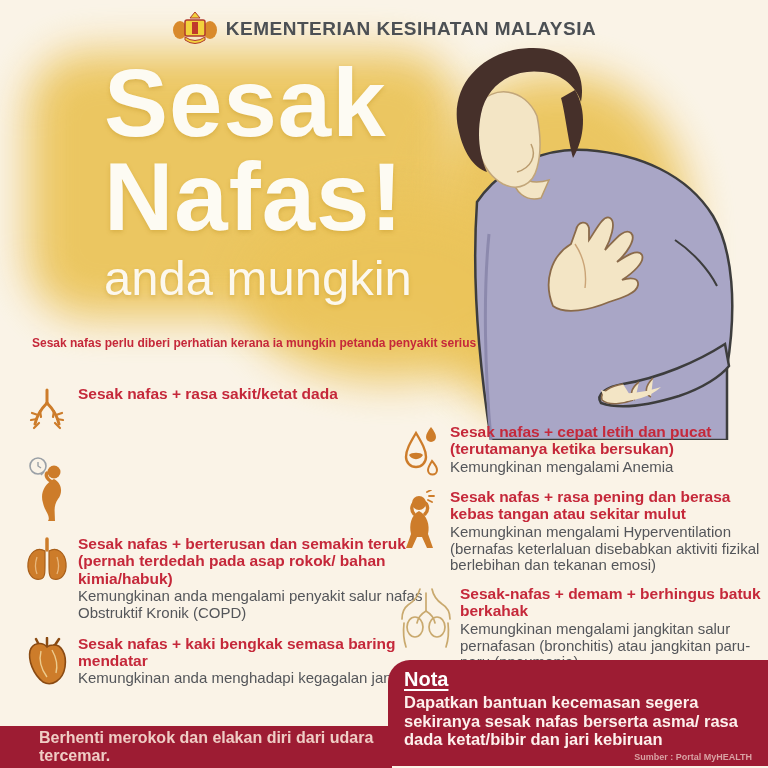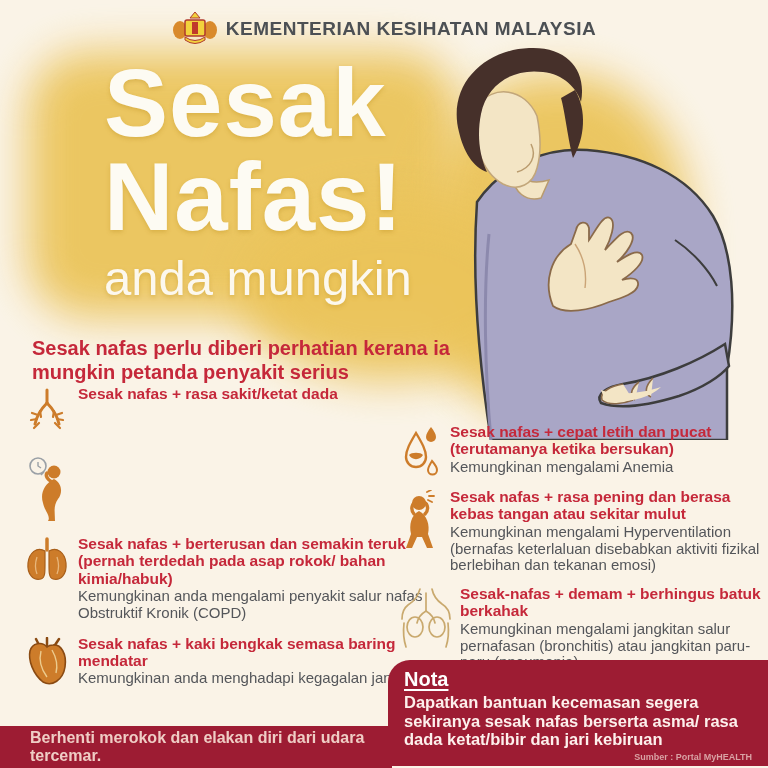--- a/index.html
+++ b/index.html
@@ -26,7 +26,7 @@
   .person { position:absolute; left:425px; top:44px; width:343px; height:396px; z-index:5; }
 
   
-  .intro { position:absolute; left:32px; top:336px; width:452px; font-size:20px; font-weight:700; color:#c5283a; line-height:1.2; z-index:6; }
+  .intro { position:absolute; left:32px; top:336px; width:452px; font-size:12px; font-weight:700; color:#c5283a; line-height:1.2; z-index:6; }
 
   
   .col { position:absolute; display:flex; flex-direction:column; z-index:6; }

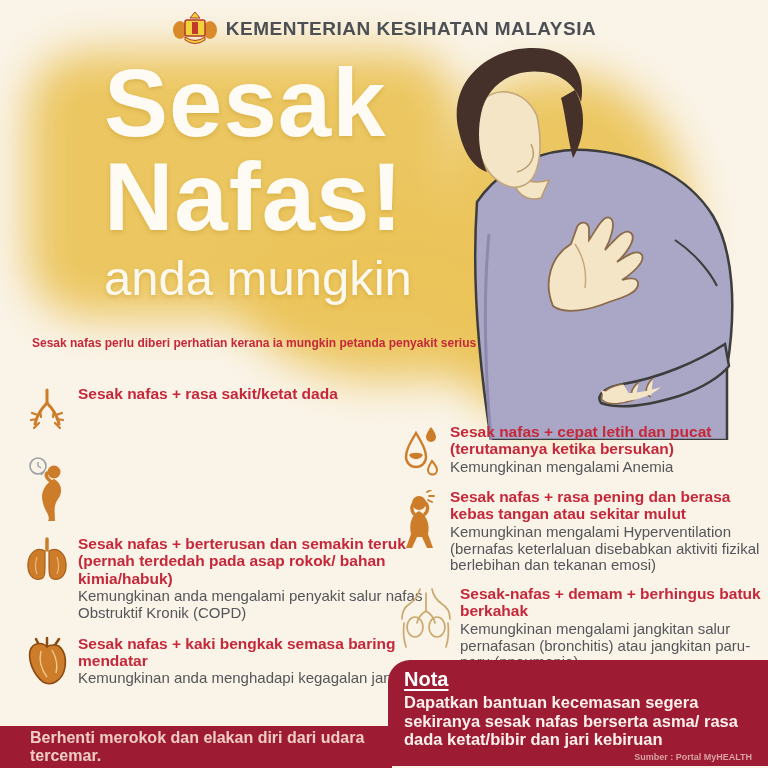--- a/index.html
+++ b/index.html
@@ -45,7 +45,7 @@
   .nota-source { color:#d9a2a4; font-size:9px; font-weight:700; text-align:right; margin-top:3px; }
 
   
-  .footer-bar { position:absolute; left:0; top:726px; width:392px; height:42px; background:#9d1c33; padding:3px 10px 0 30px; z-index:6; }
+  .footer-bar { position:absolute; left:0; top:726px; width:392px; height:42px; background:#9d1c33; padding:3px 10px 0 39px; z-index:6; }
   .footer-text { color:#efcdc5; font-size:16px; font-weight:700; line-height:1.15; }
 
   svg { display:block; }

